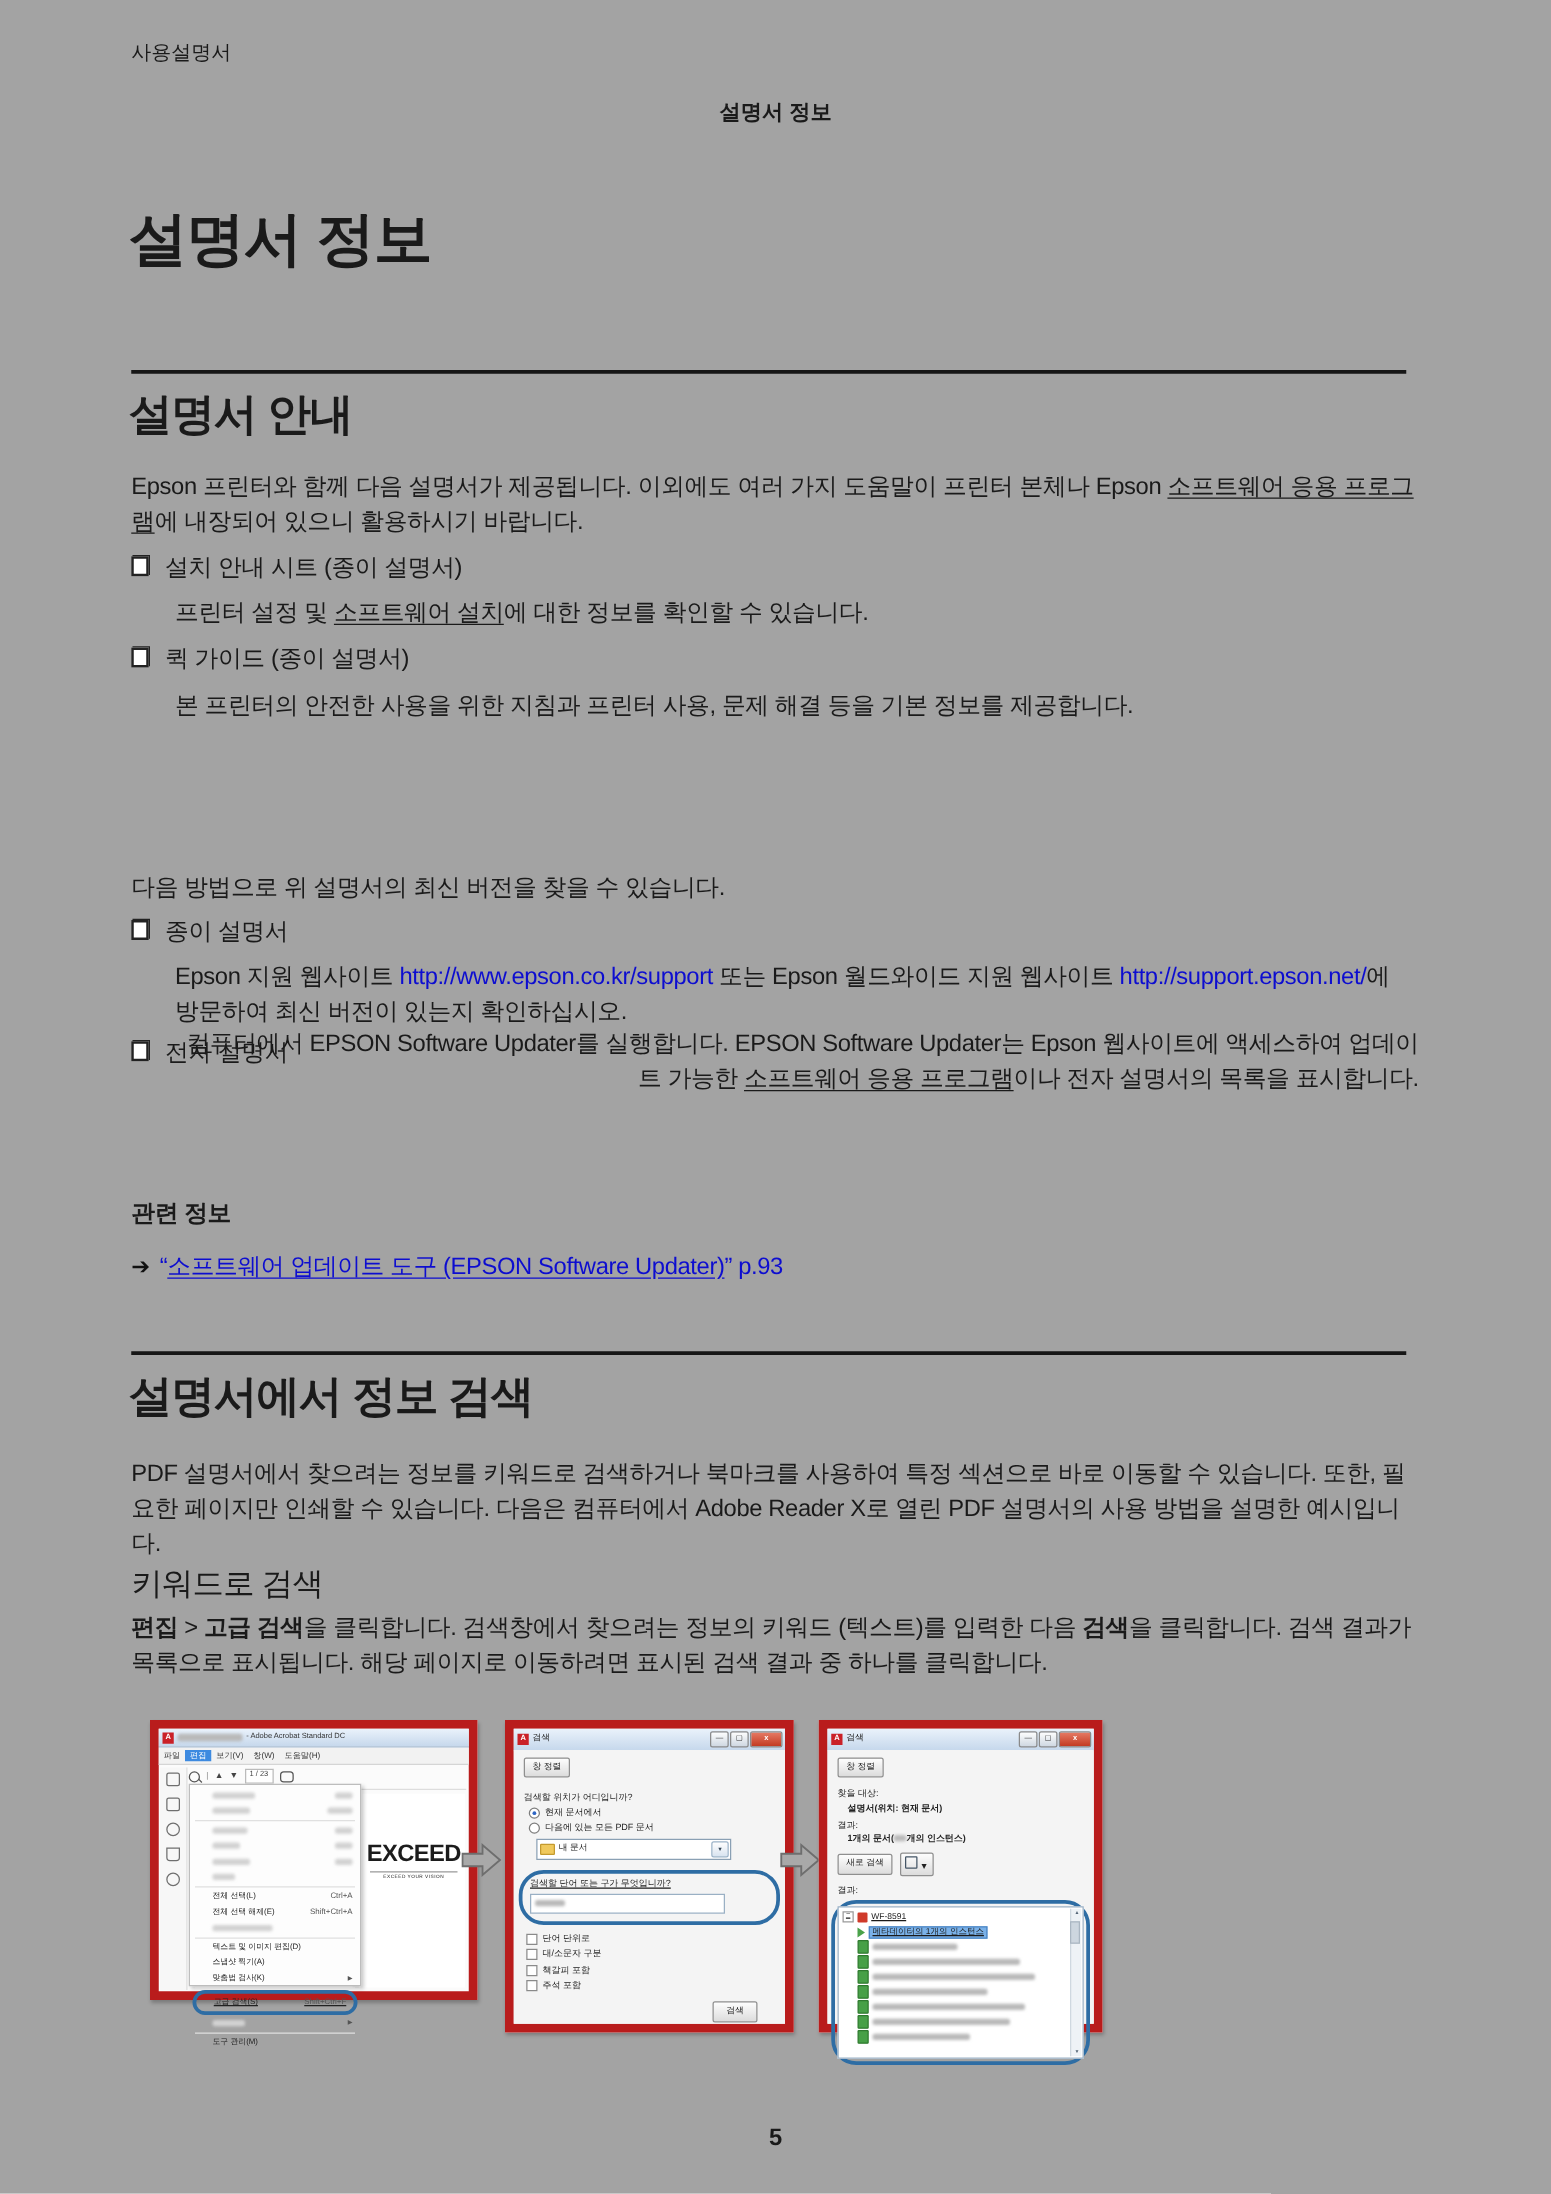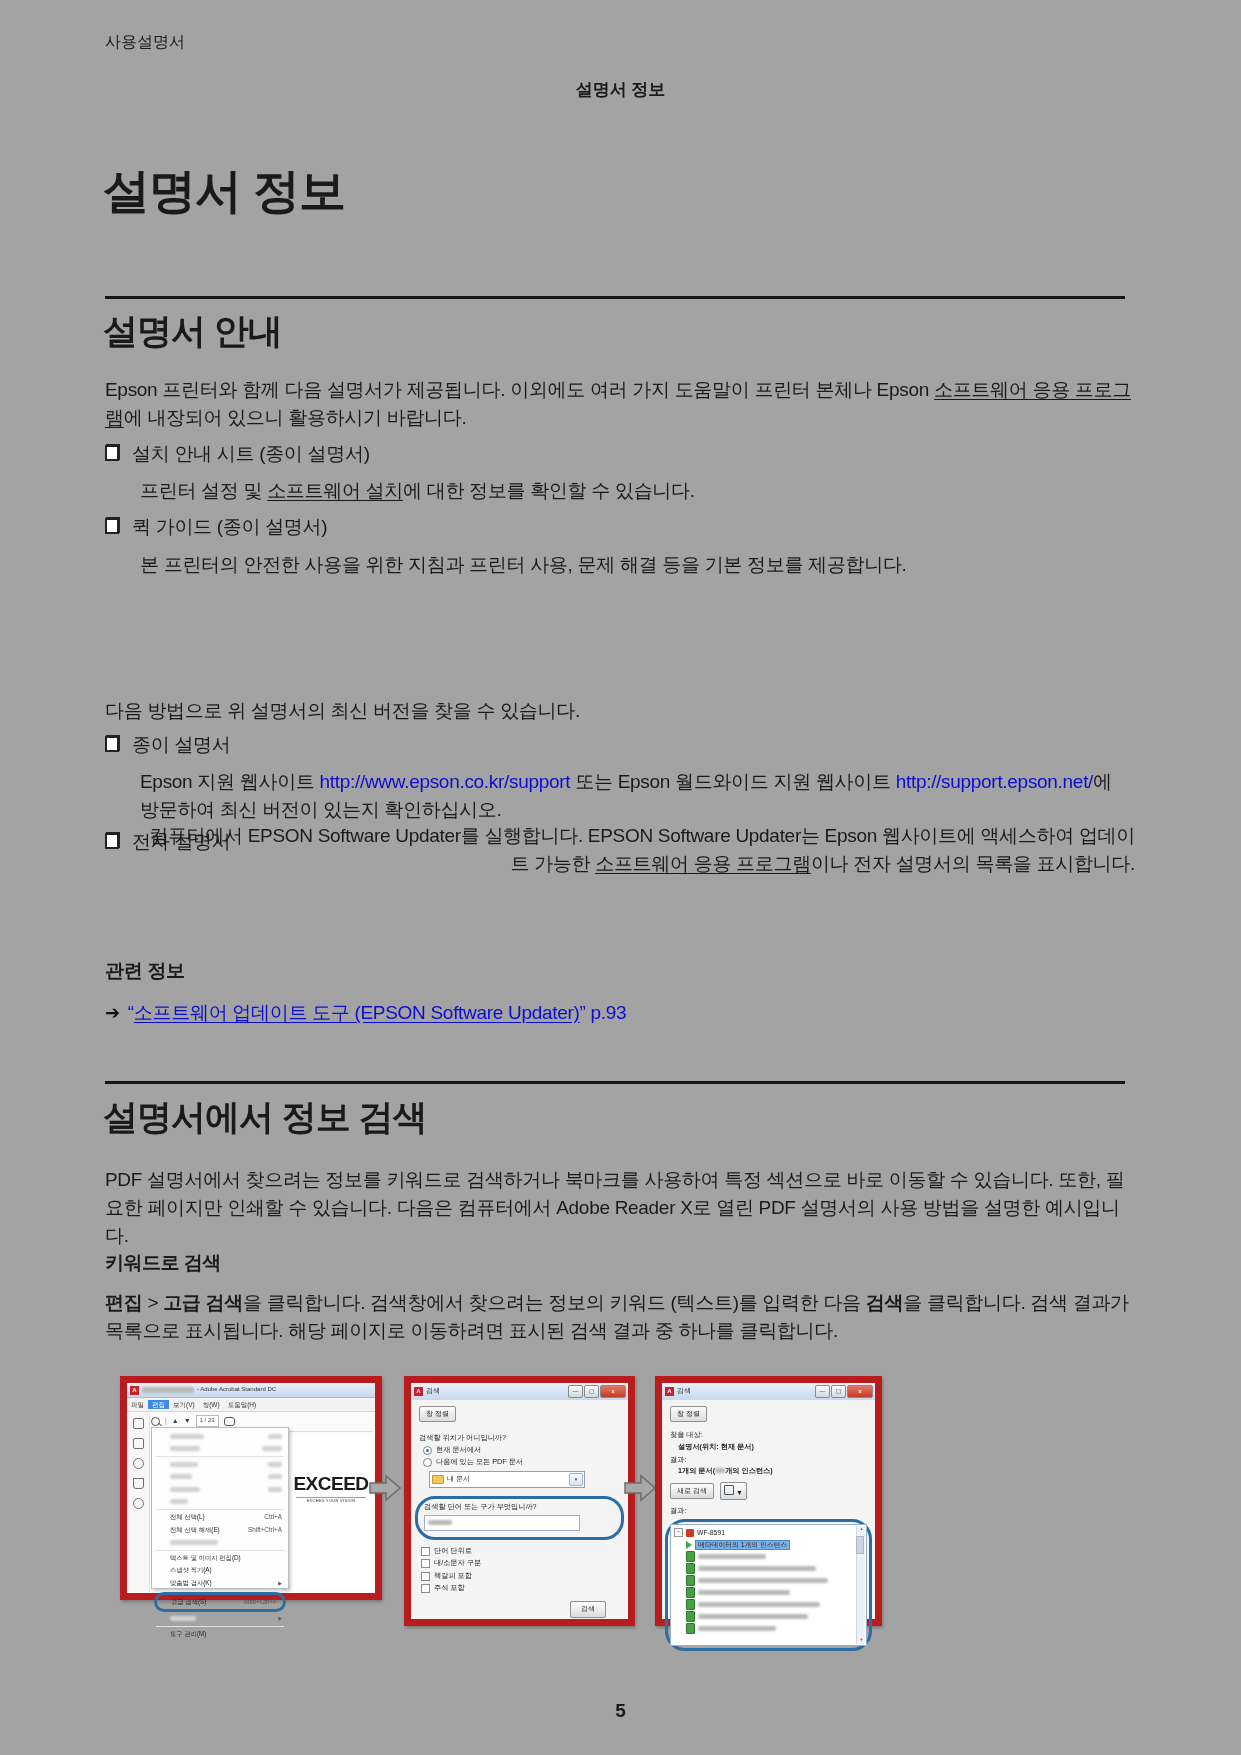--- a/index.html
+++ b/index.html
@@ -21,7 +21,7 @@
   .lnk-u{color:#0d0dd0;text-decoration:underline;text-underline-offset:3px;}
   .rel-h{font-size:19px;font-weight:bold;letter-spacing:-0.3px;}
   .rel-arrow{color:#111;font-size:18px;margin-right:8px;}
-  .h3{font-size:19px;font-weight:bold;letter-spacing:-0.5px;text-align:right;}
+  .h3{font-size:25px;font-weight:normal;letter-spacing:-0.5px;text-align:right;}
   .b{font-weight:bold;}
   .footer-num{left:0;top:1700px;width:1241px;text-align:center;font-size:19px;font-weight:bold;}
 

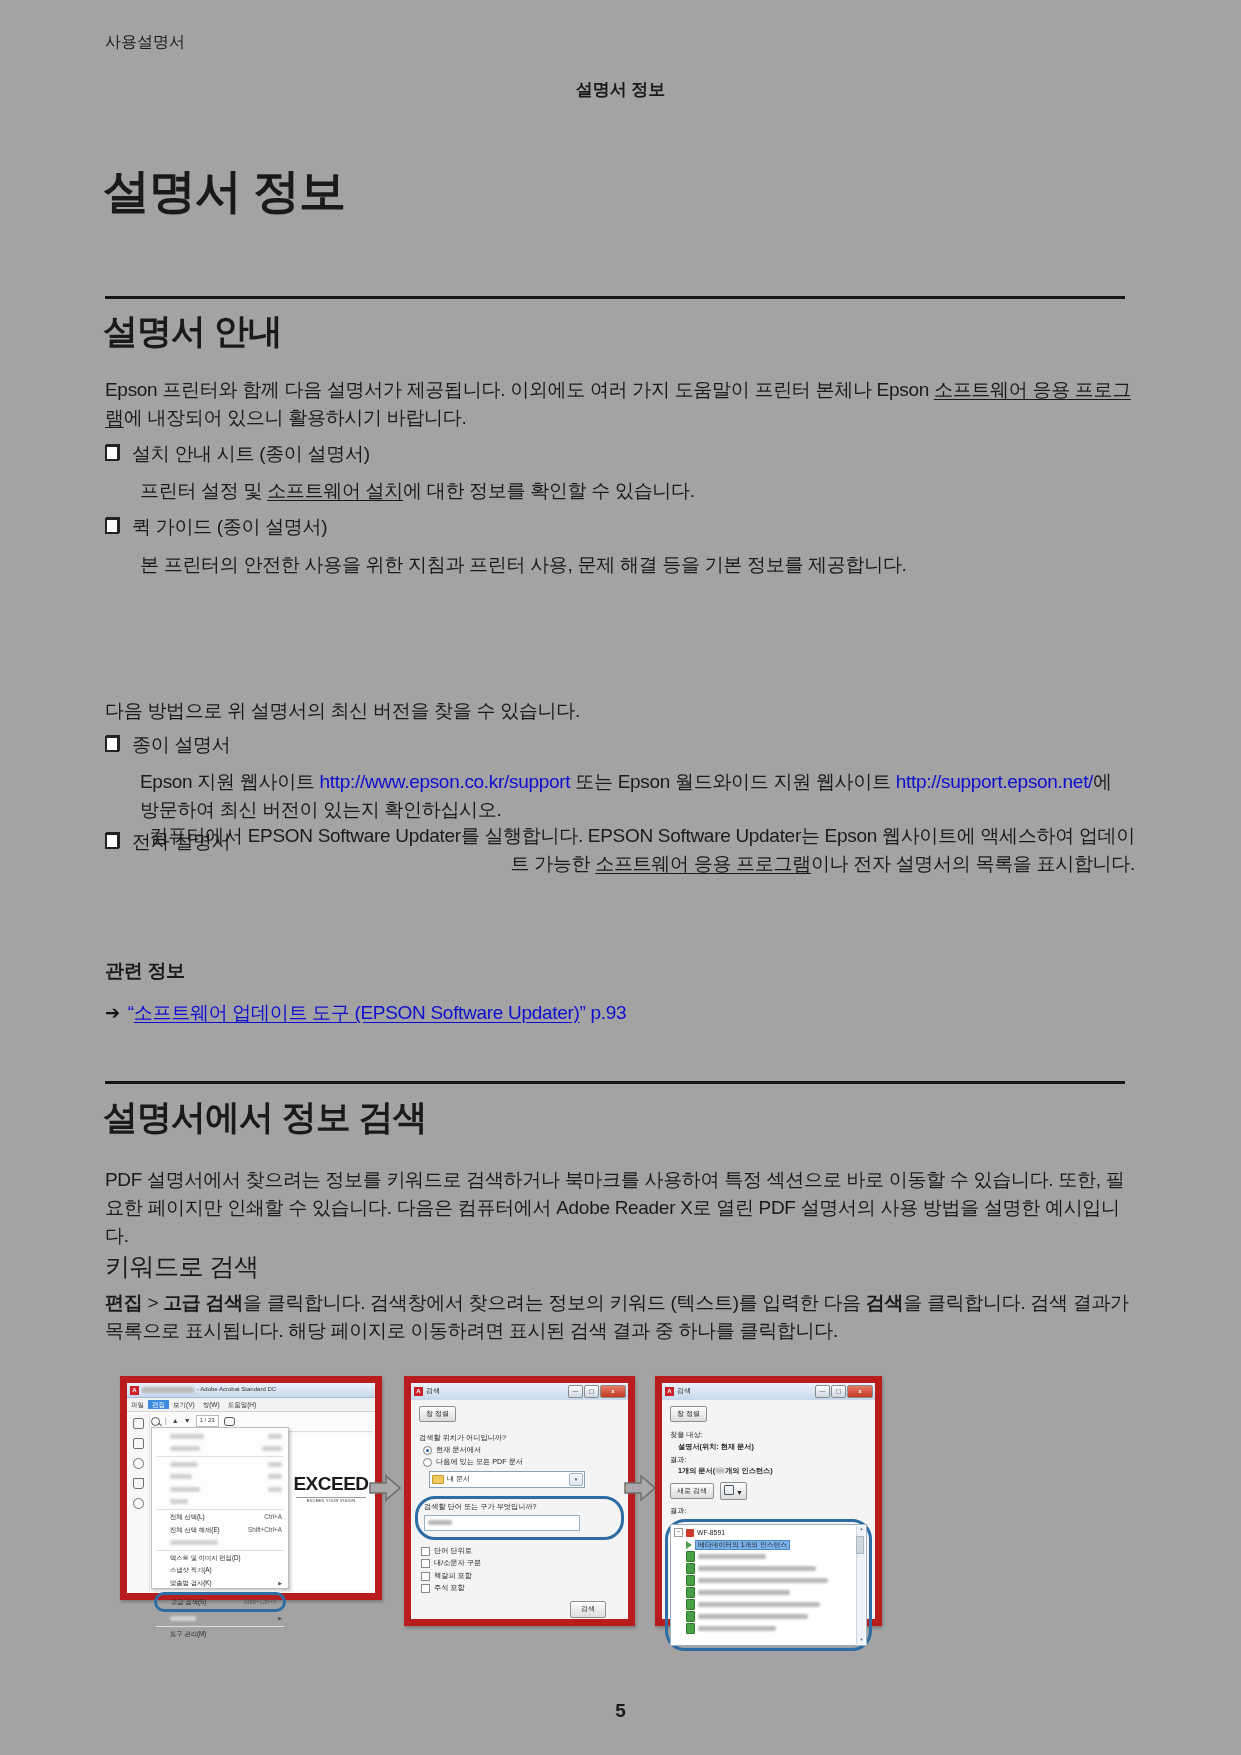--- a/index.html
+++ b/index.html
@@ -35,7 +35,7 @@
   .blur{background:#b9b9b9;filter:blur(1.1px);border-radius:2px;display:inline-block;}
   .blur.lt{background:#d2d2d2;}
   .btn7{display:inline-block;border:1px solid #8f8f8f;background:linear-gradient(#fdfdfd,#dcdcdc);border-radius:2px;padding:3px 6px;font-size:7px;color:#222;}
-  .hl{border:3px solid #2e6da4;border-radius:20px;}
+  .hl{border:3px solid #2e6da4;border-radius:20px;text-decoration:underline;}
 
   
   .menu-bar{height:13px;background:#f2f2f2;border-bottom:1px solid #d5d5d5;display:flex;align-items:center;font-size:6.5px;color:#333;}

